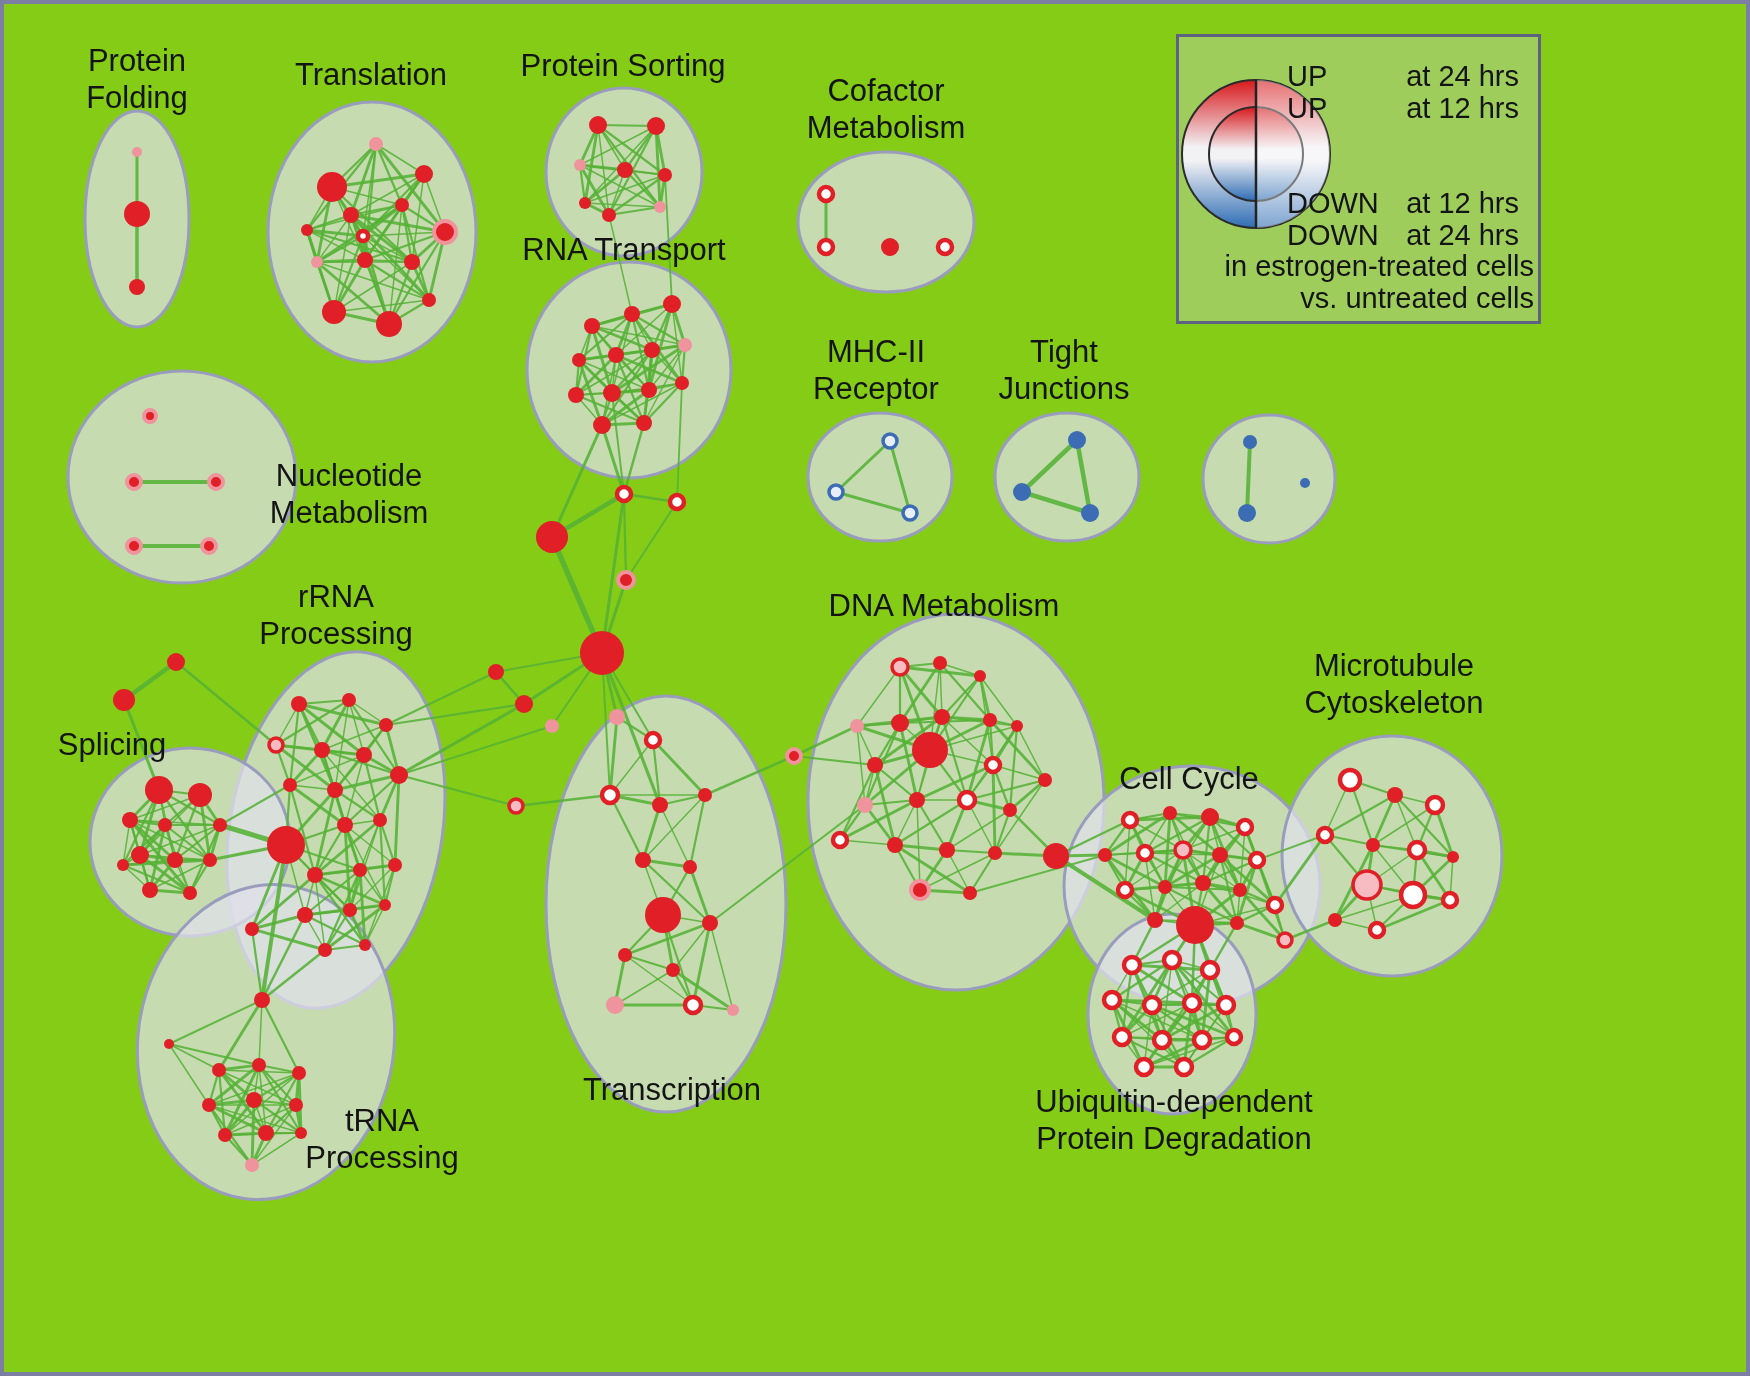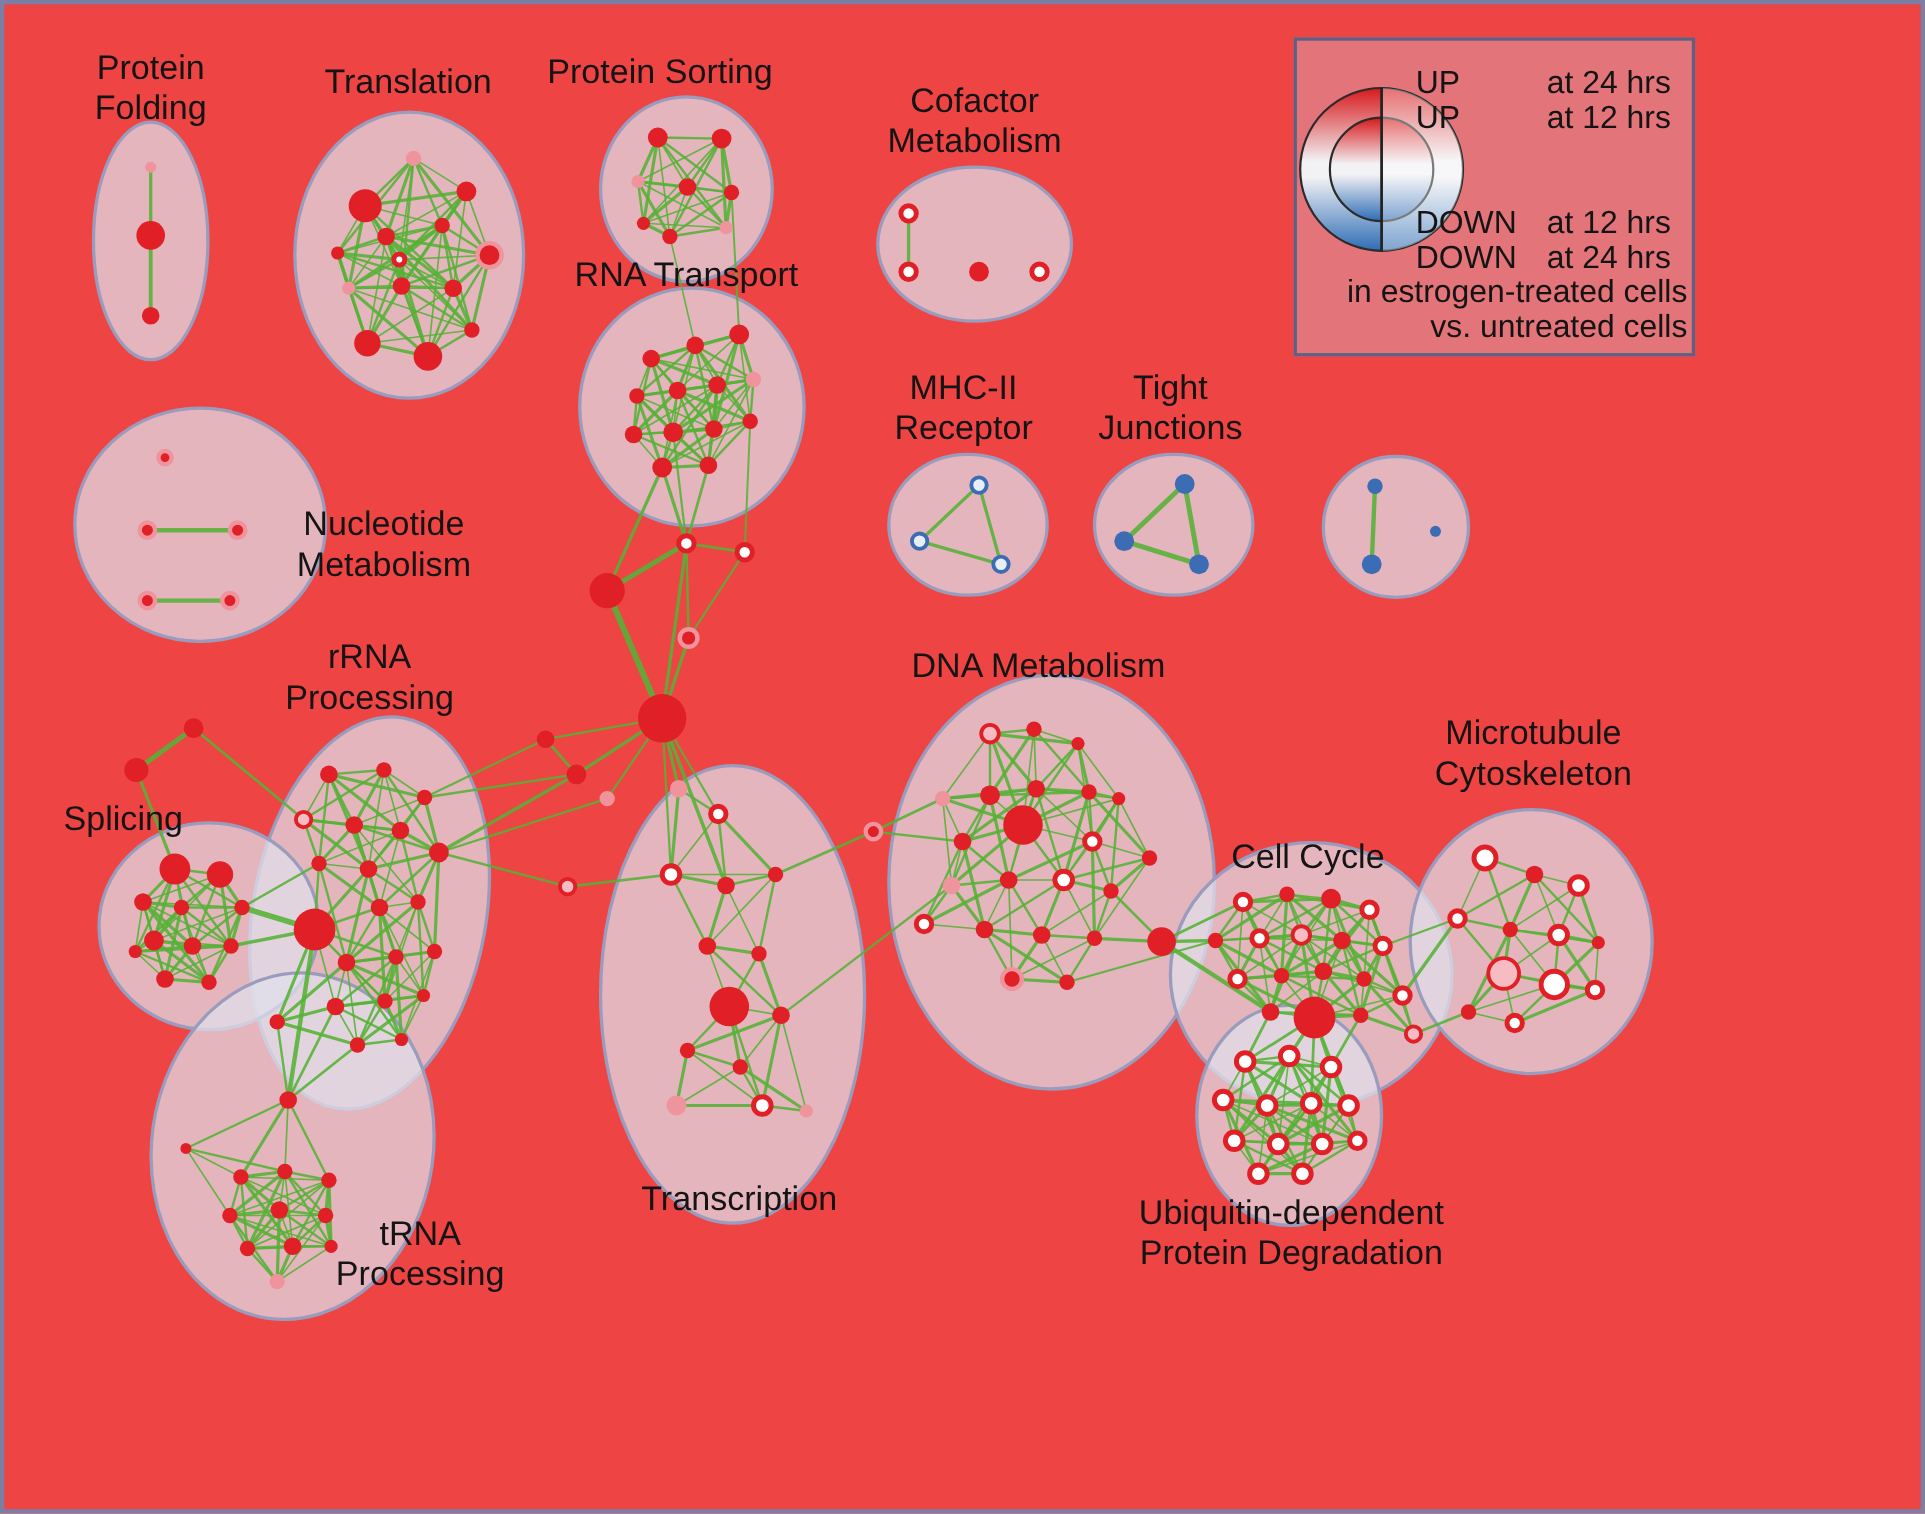--- a/index.html
+++ b/index.html
@@ -5,7 +5,7 @@
   html,body{margin:0;padding:0;background:#aeb0cc;}
   .page{
     position:relative;width:1750px;height:1376px;
-    background:#ef4444;border:4px solid #7c7ea3;box-sizing:border-box;
+    background:#84cc16;border:4px solid #7c7ea3;box-sizing:border-box;
     font-family:"Liberation Sans",sans-serif;overflow:hidden;padding-left:28px;
   }
   #network-svg{position:absolute;left:0;top:0;}

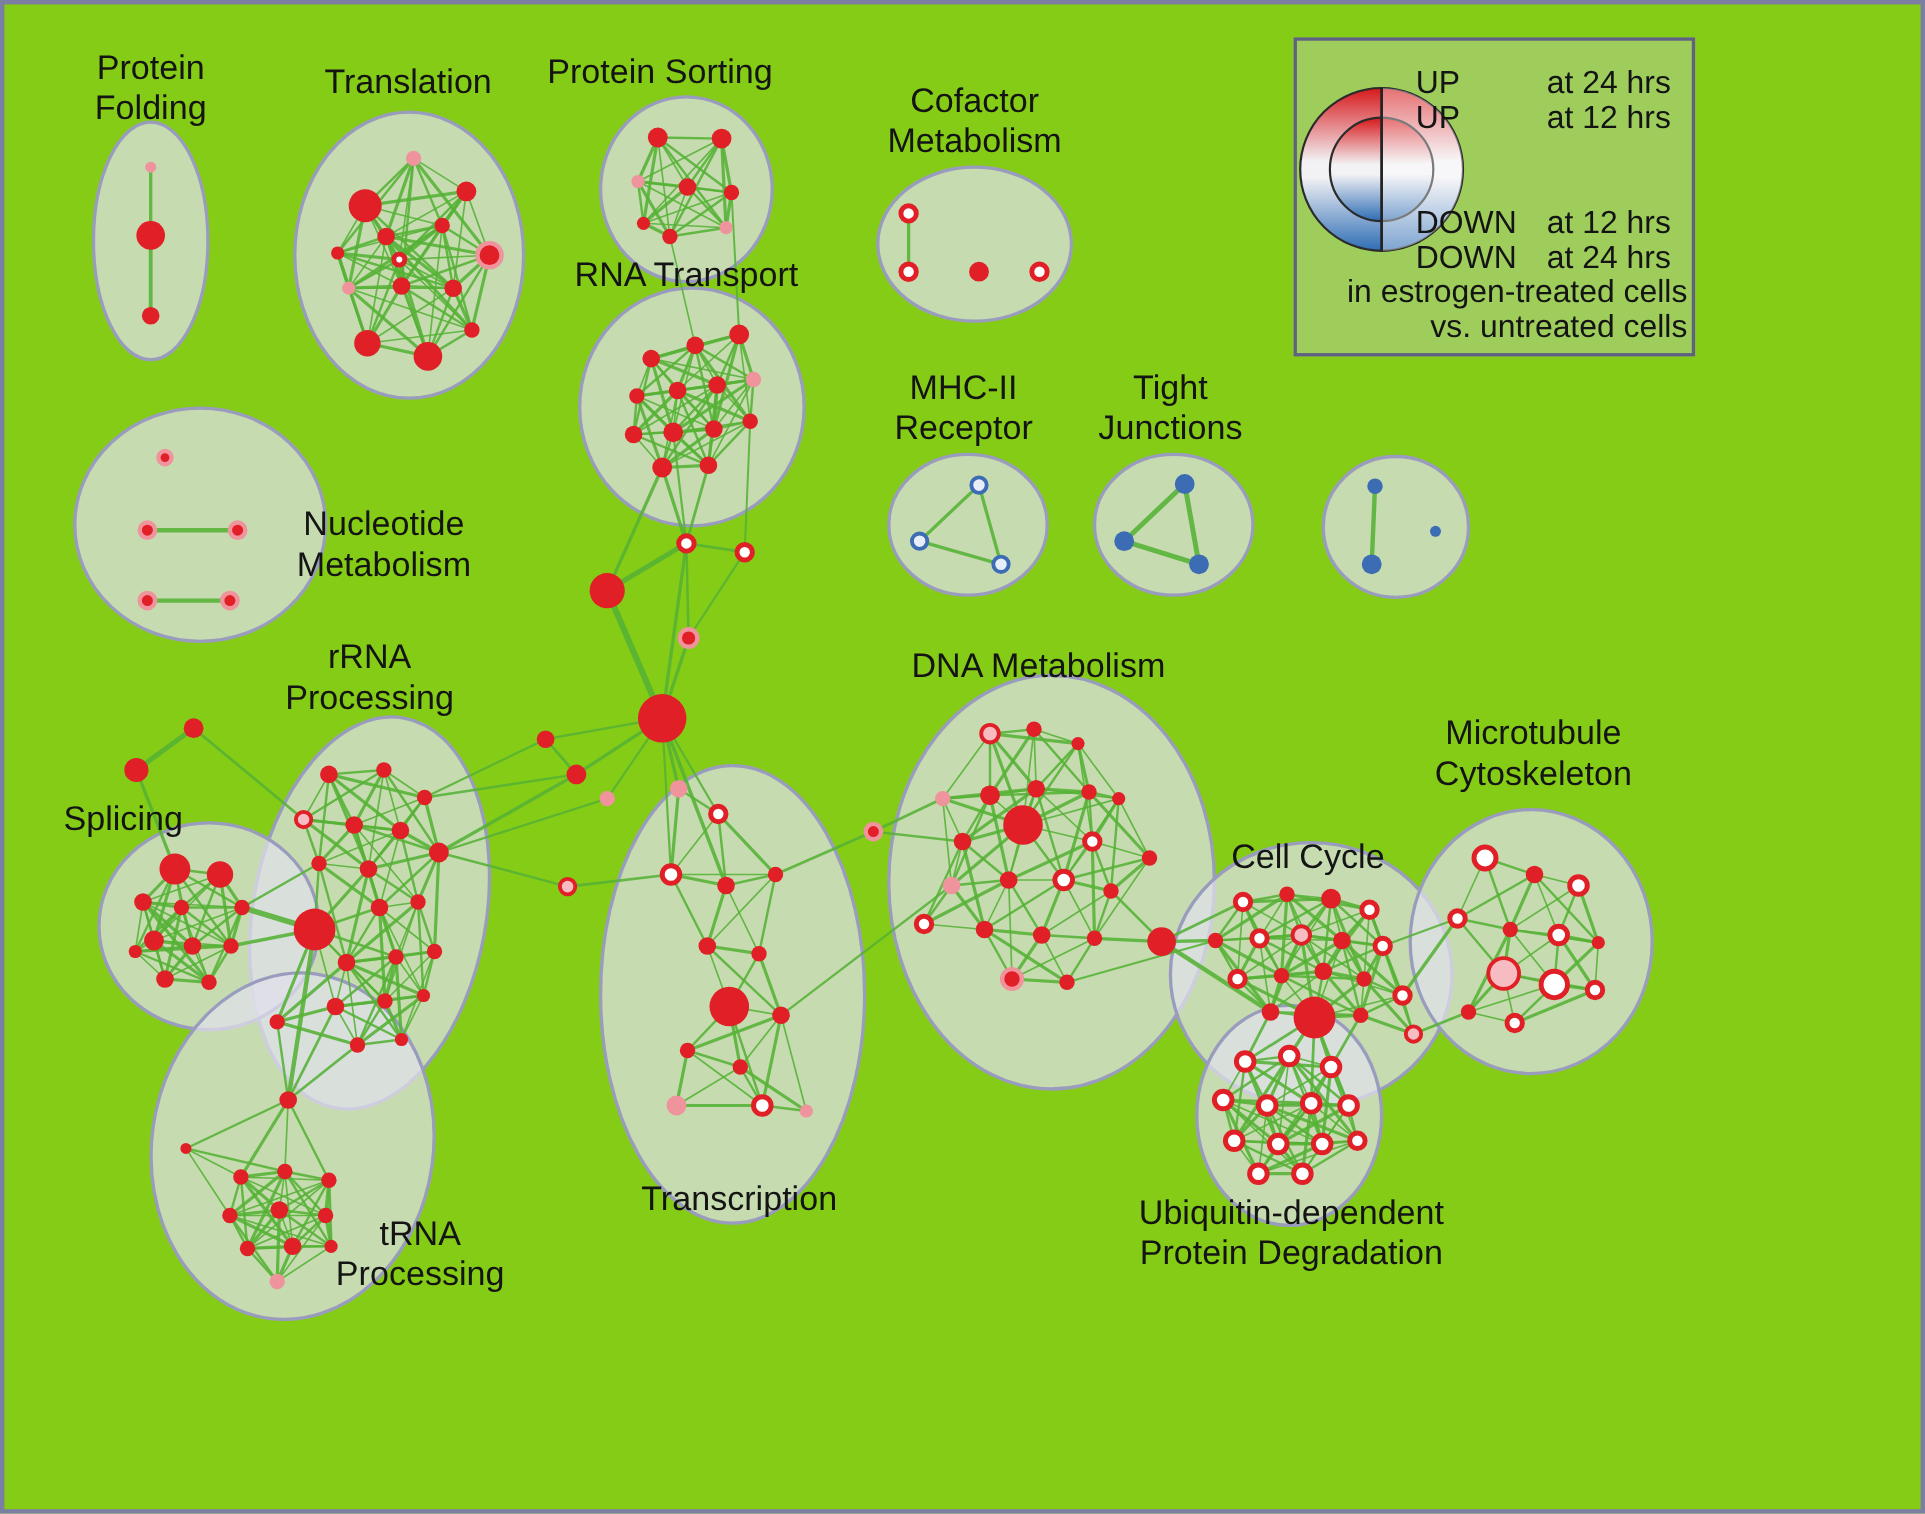--- a/index.html
+++ b/index.html
@@ -971,7 +971,7 @@
   <div class="clabel" style="left:133px;top:76px">Protein
 Folding</div>
   <div class="clabel" style="left:367px;top:71px">Translation</div>
-  <div class="clabel" style="left:596px;top:62px">Protein Sorting</div>
+  <div class="clabel" style="left:619px;top:62px">Protein Sorting</div>
   <div class="clabel" style="left:882px;top:106px">Cofactor
 Metabolism</div>
   <div class="clabel" style="left:620px;top:246px">RNA Transport</div>

